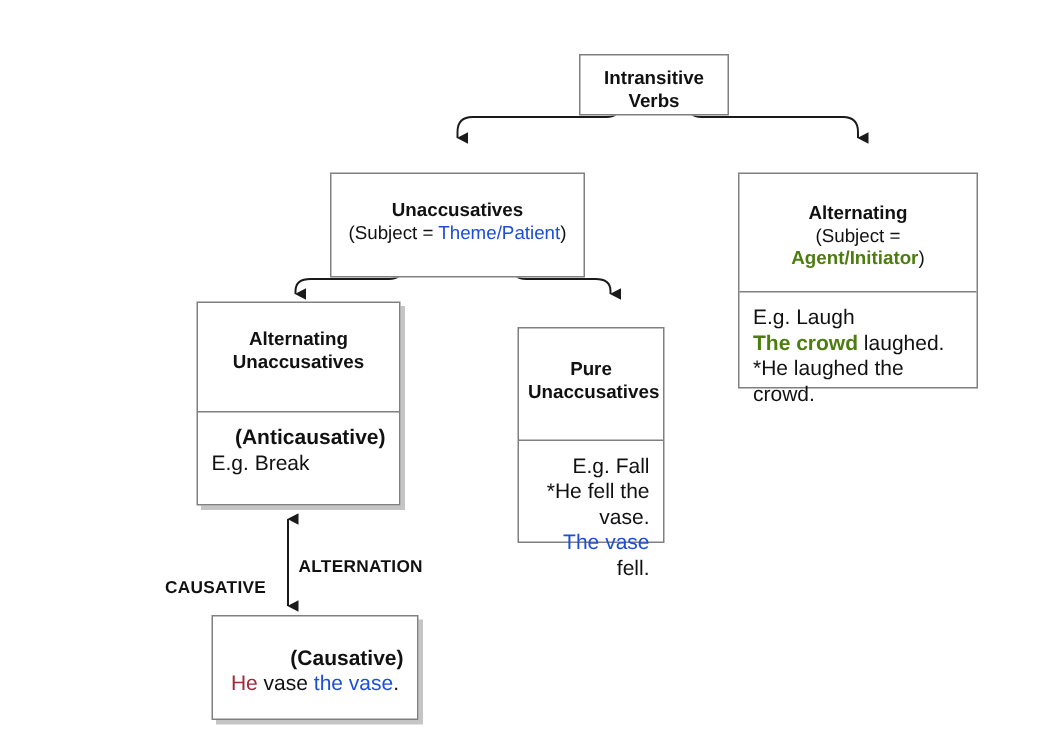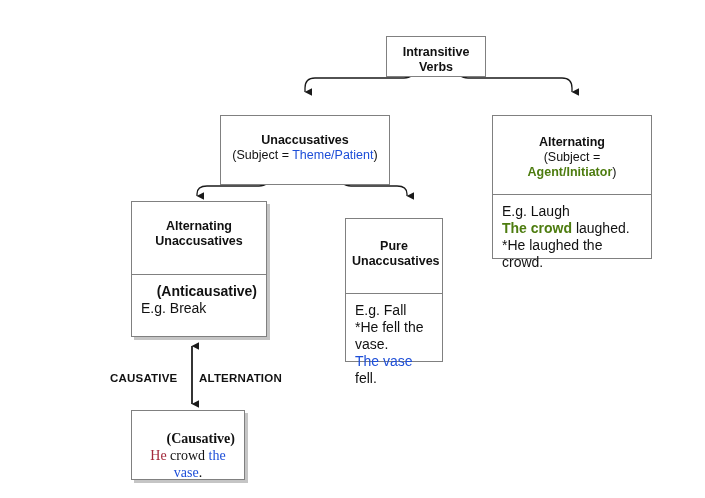--- a/index.html
+++ b/index.html
@@ -55,7 +55,7 @@
   #n-alt .hdr{height:72px;padding-top:17px;}
   #n-alt .body{height:64px;}
   #n-pure .hdr{height:74px;padding-top:20px;}
-  #n-pure .body{height:70px;}
+  #n-pure .body{height:70px;text-align:right;}
   #n-caus .body{height:70px;padding-top:19px;text-align:center;}
 
   .altlabel{

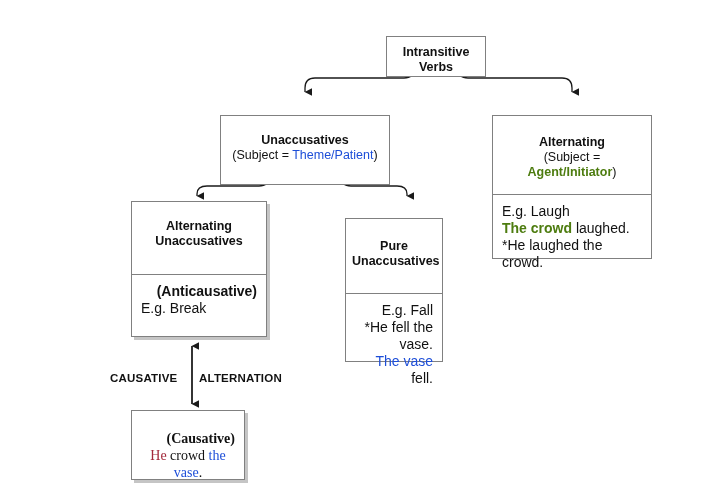--- a/index.html
+++ b/index.html
@@ -66,7 +66,7 @@
     color:#111111;
     white-space:nowrap;
   }
-  #lbl-caus{left:110px;top:372px;}
+  #lbl-caus{left:110px;top:386px;}
   #lbl-alt{left:199px;top:372px;}
 </style>
 </head>

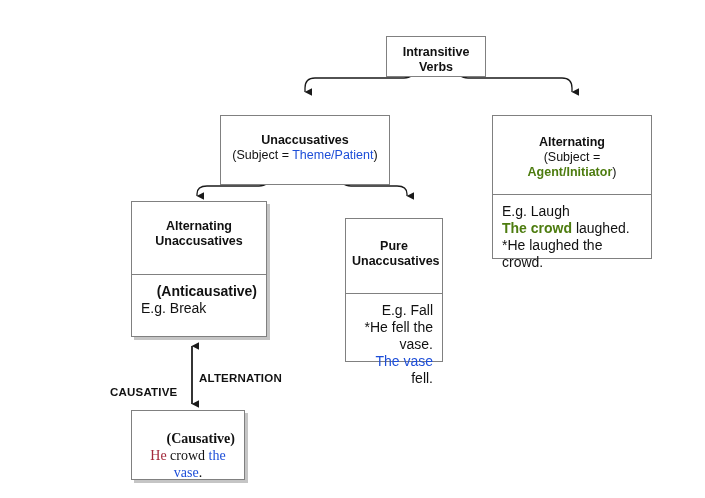--- a/index.html
+++ b/index.html
@@ -46,7 +46,7 @@
   #n-unerg{left:492px;top:98px;width:160px;height:144px;}
   #n-alt{left:131px;top:201px;width:136px;height:136px;}
   #n-pure{left:345px;top:201px;width:98px;height:144px;}
-  #n-caus{left:131px;top:410px;width:114px;height:70px;font-family:Liberation Serif, serif;}
+  #n-caus{left:141px;top:410px;width:138px;height:70px;}
 
   #n-root .hdr{padding-top:8px;}
   #n-unacc .hdr{padding-top:17px;}

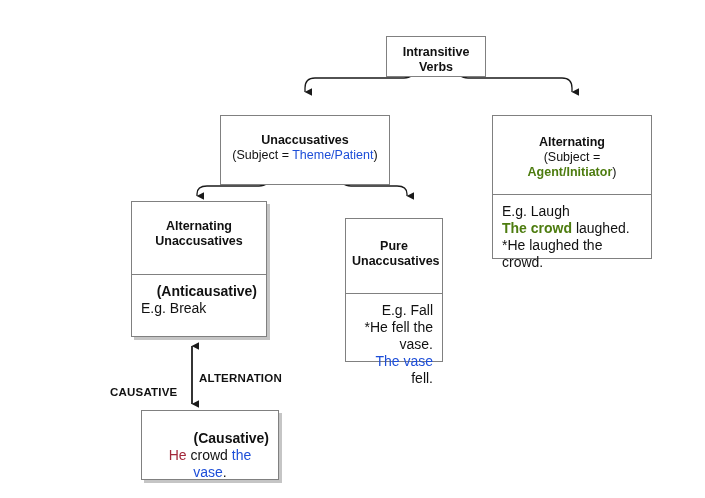--- a/index.html
+++ b/index.html
@@ -148,7 +148,7 @@
   <div class="node" id="n-caus">
     <div class="body">
       <span class="center">(Causative)</span>
-      <div><span class="darkred">He</span><span> crowd </span><span class="blue">the vase</span><span>.</span></div>
+      <div><span class="darkred">He</span><span> vase </span><span class="blue">the vase</span><span>.</span></div>
     </div>
   </div>
 

